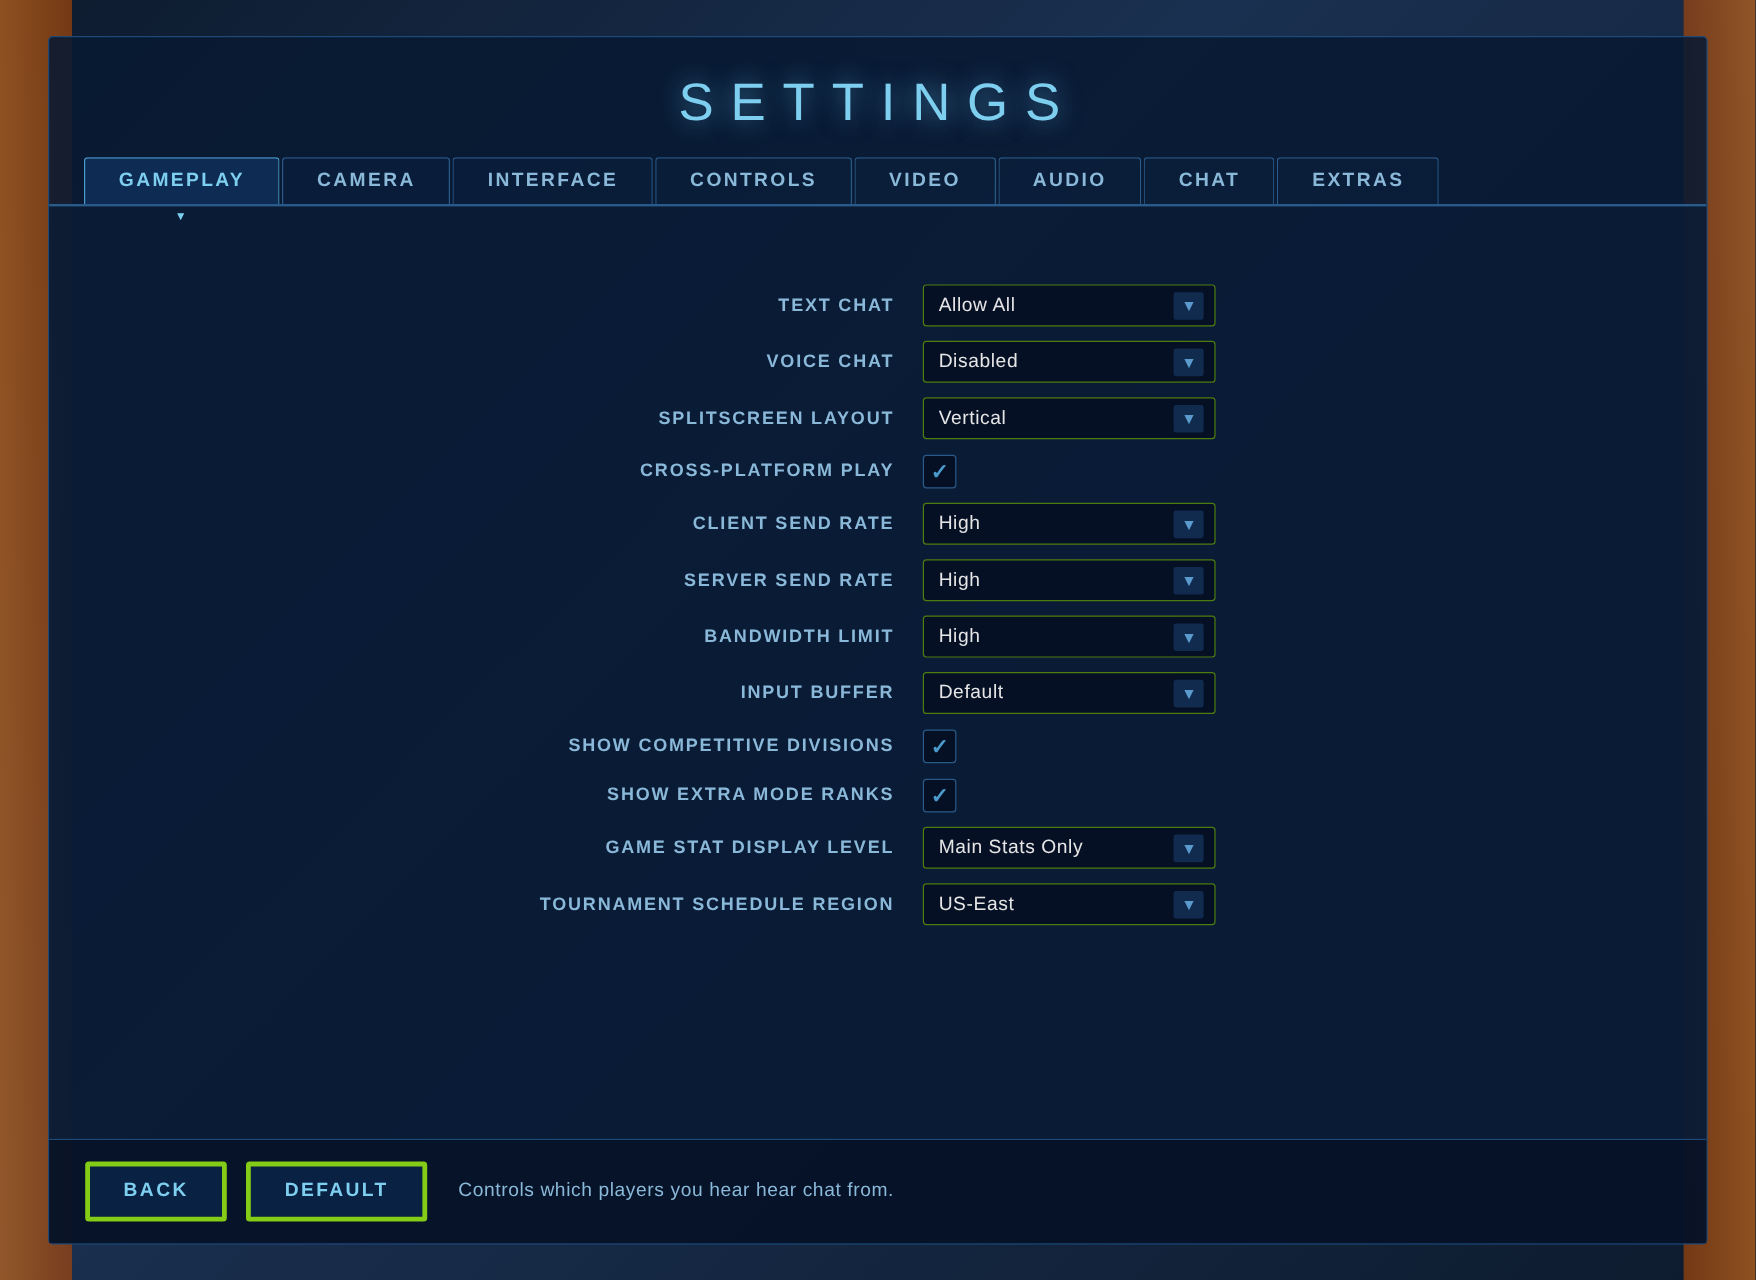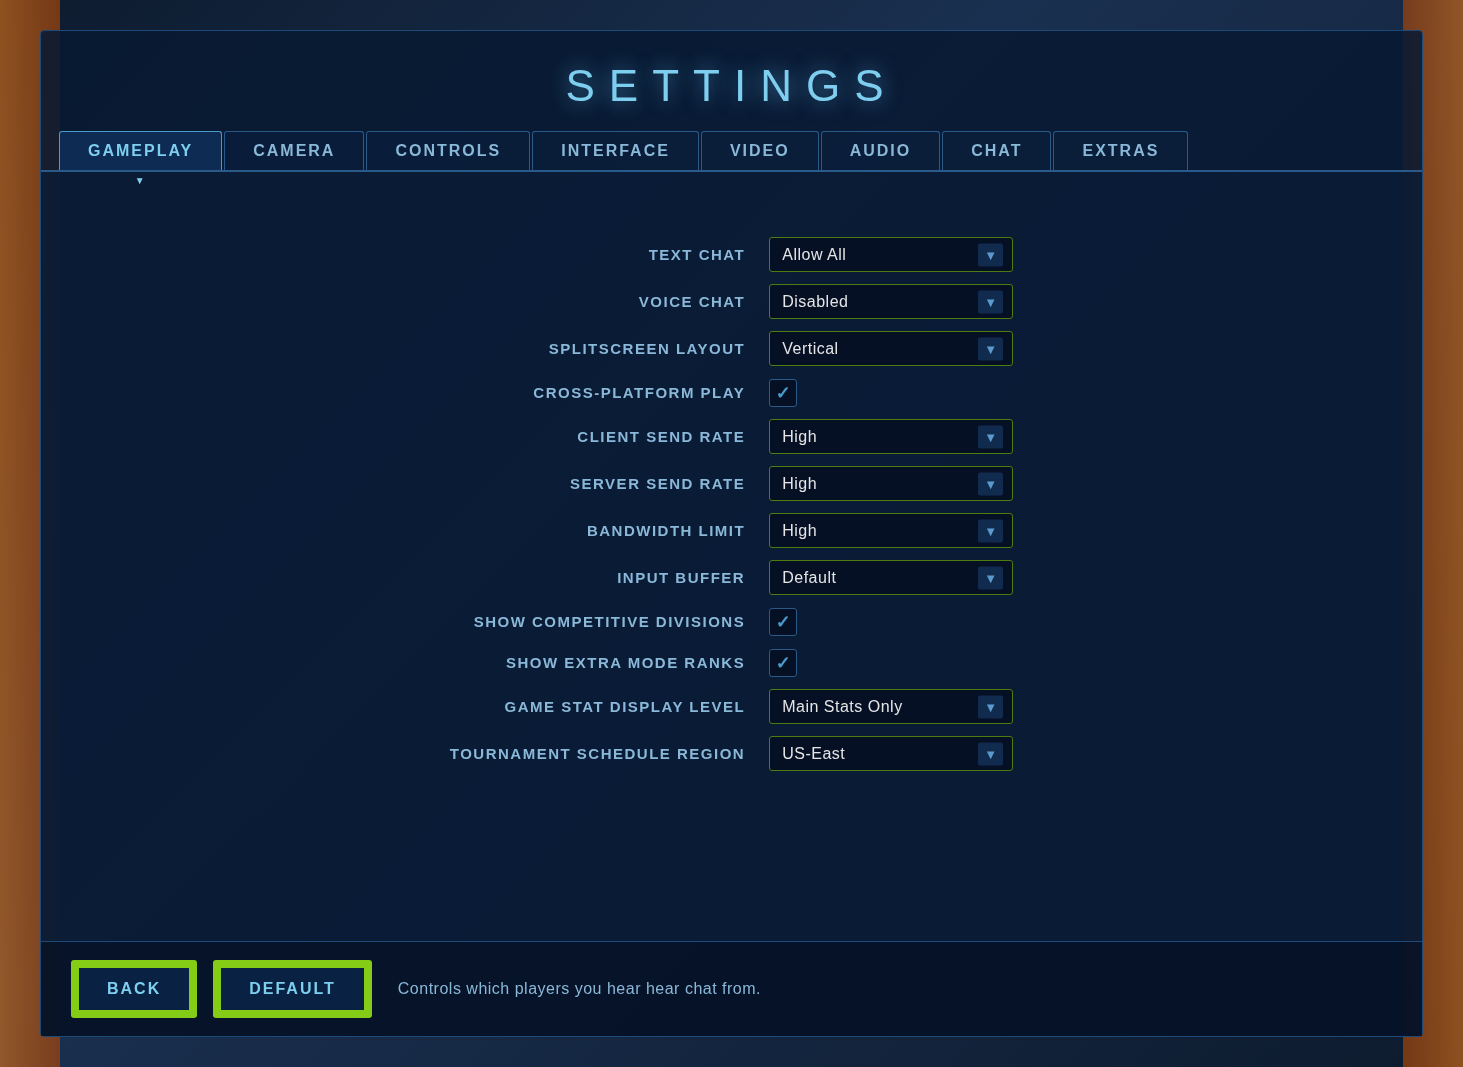--- a/index.html
+++ b/index.html
@@ -67,7 +67,7 @@
       display: flex;
       flex-direction: row;
       align-items: flex-end;
-      padding: 0 18px;
+      padding: 0 29px;
       gap: 2px;
       margin-bottom: 0;
     }

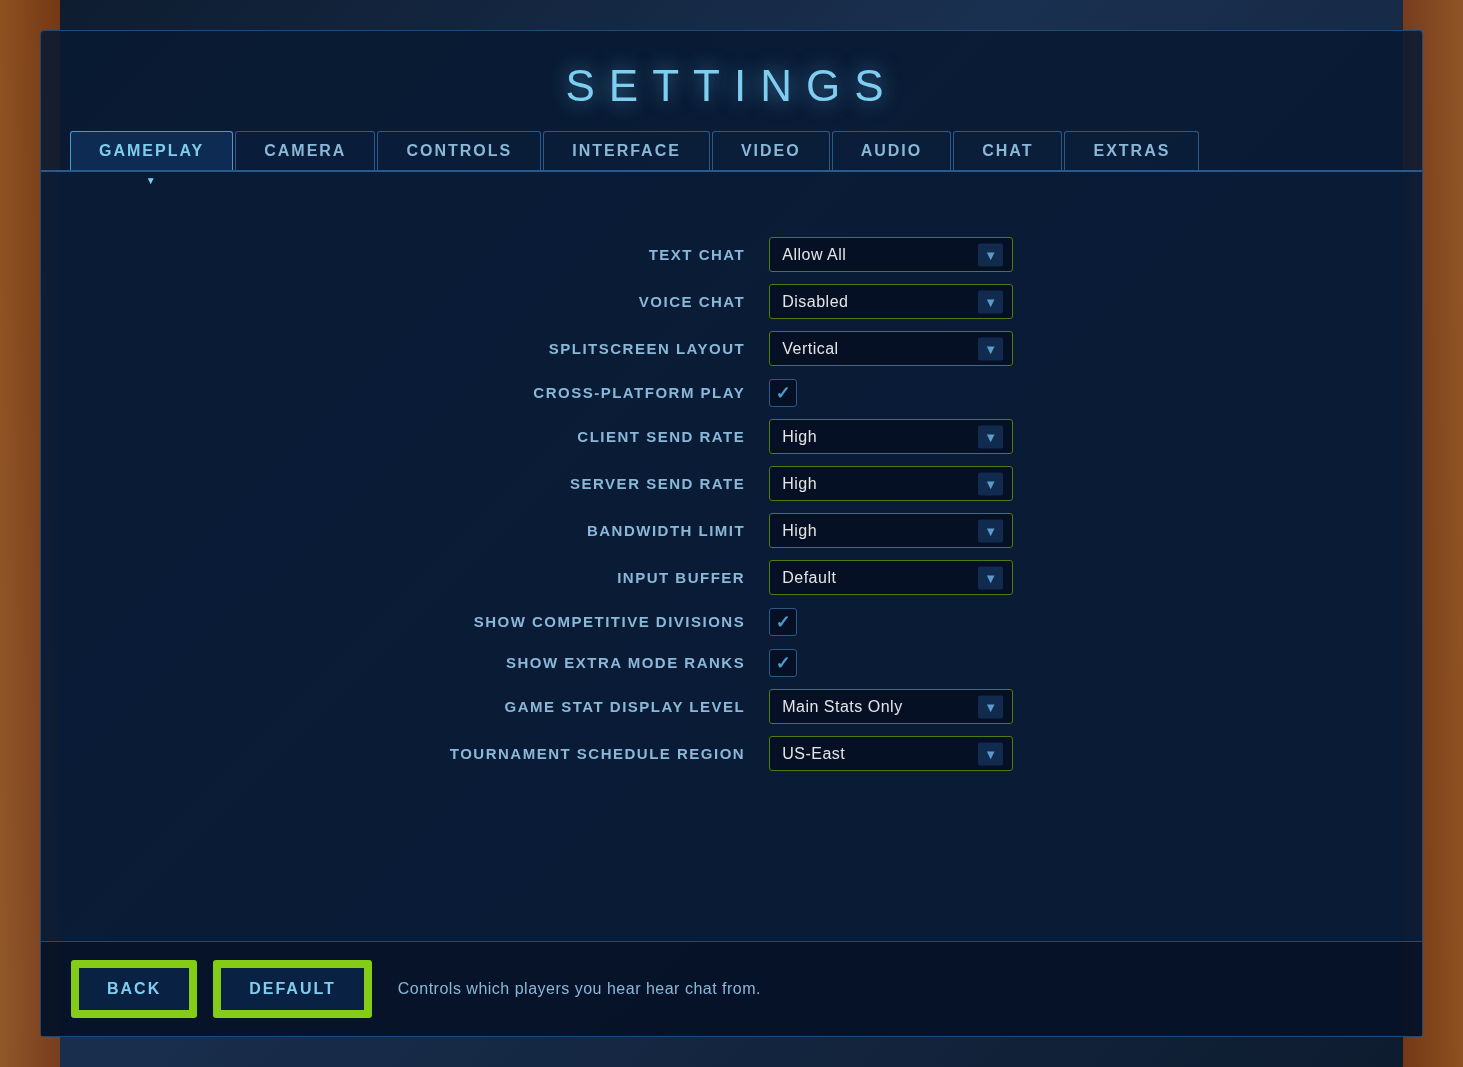--- a/index.html
+++ b/index.html
@@ -245,8 +245,8 @@
   <div class="tabs-row">
     <div class="tab active">GAMEPLAY</div>
     <div class="tab">CAMERA</div>
+    <div class="tab">INTERFACE</div>
     <div class="tab">CONTROLS</div>
-    <div class="tab">INTERFACE</div>
     <div class="tab">VIDEO</div>
     <div class="tab">AUDIO</div>
     <div class="tab">CHAT</div>

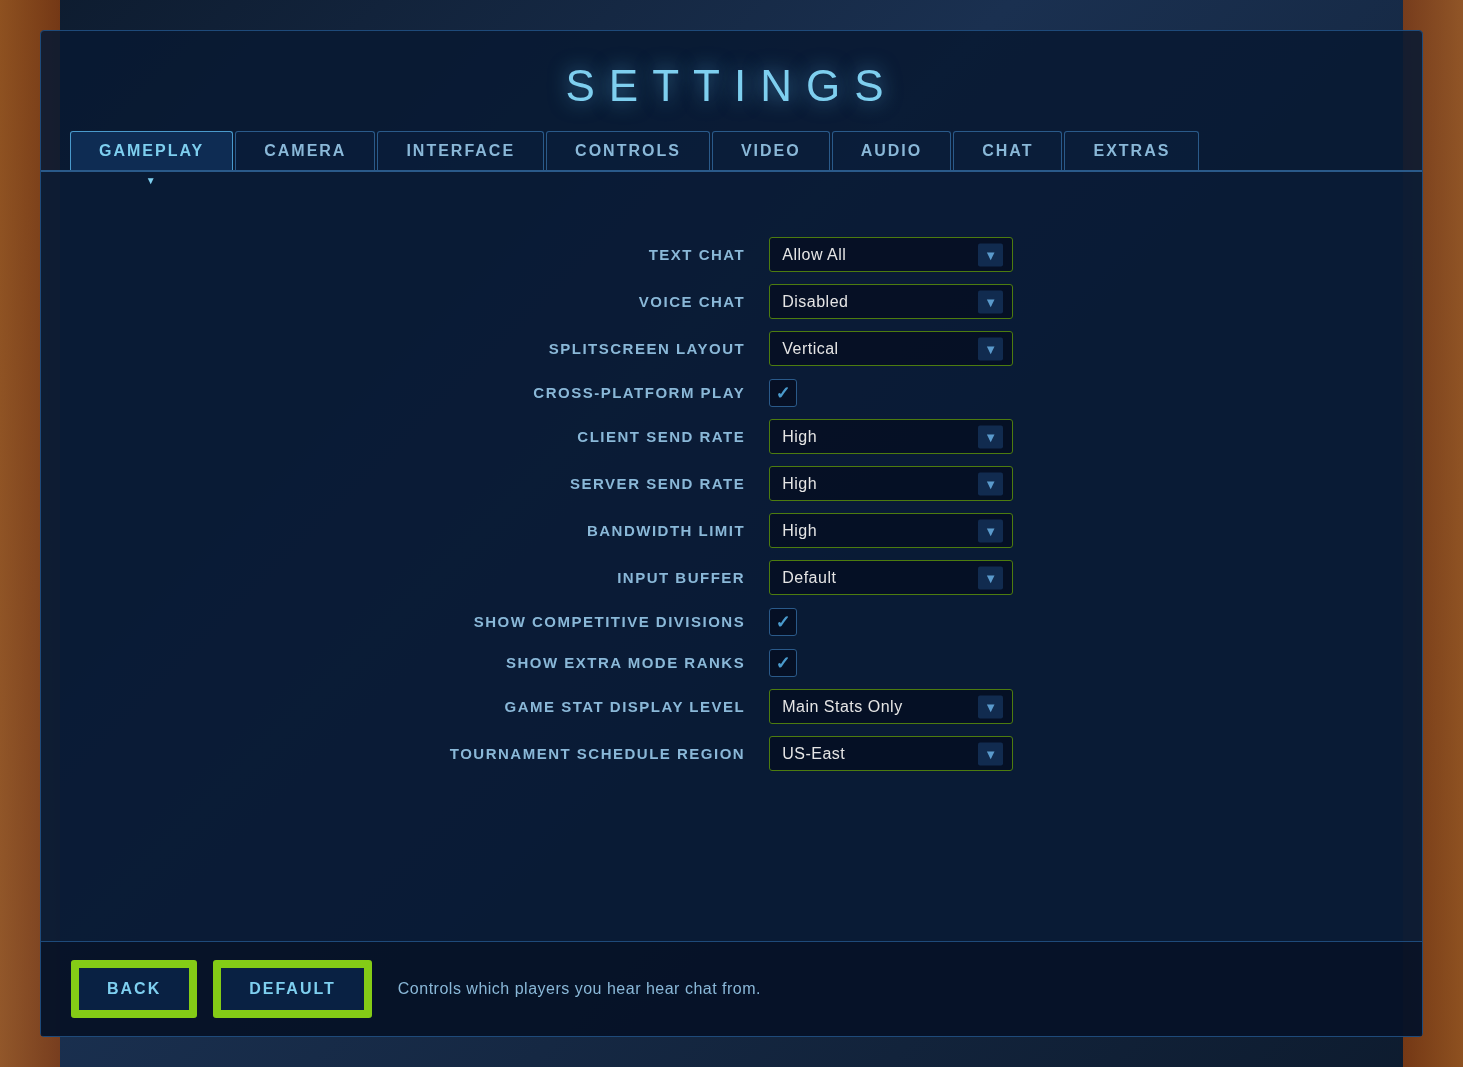--- a/index.html
+++ b/index.html
@@ -212,7 +212,7 @@
     .bottom-btn {
       padding: 12px 28px;
       background: rgba(10, 35, 70, 0.9);
-      border: 8px solid #84cc16;
+      border: 4px solid #84cc16;
       color: #7ecfef;
       font-size: 16px;
       font-weight: bold;

